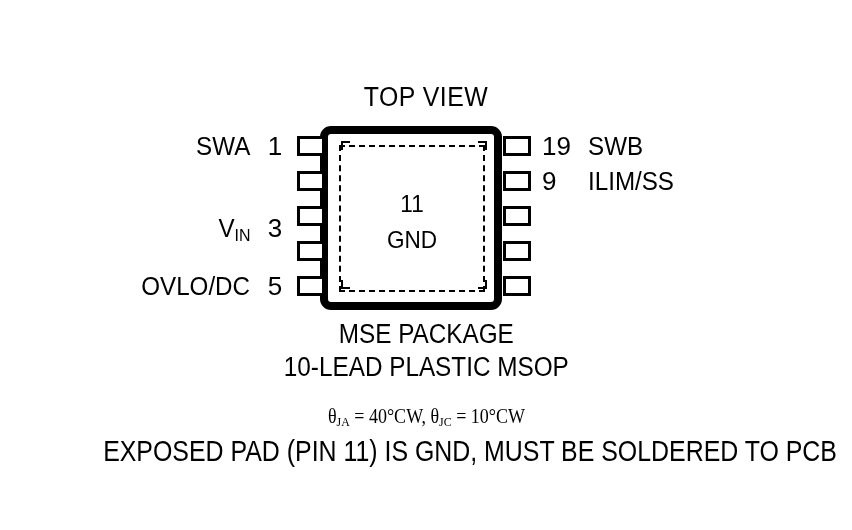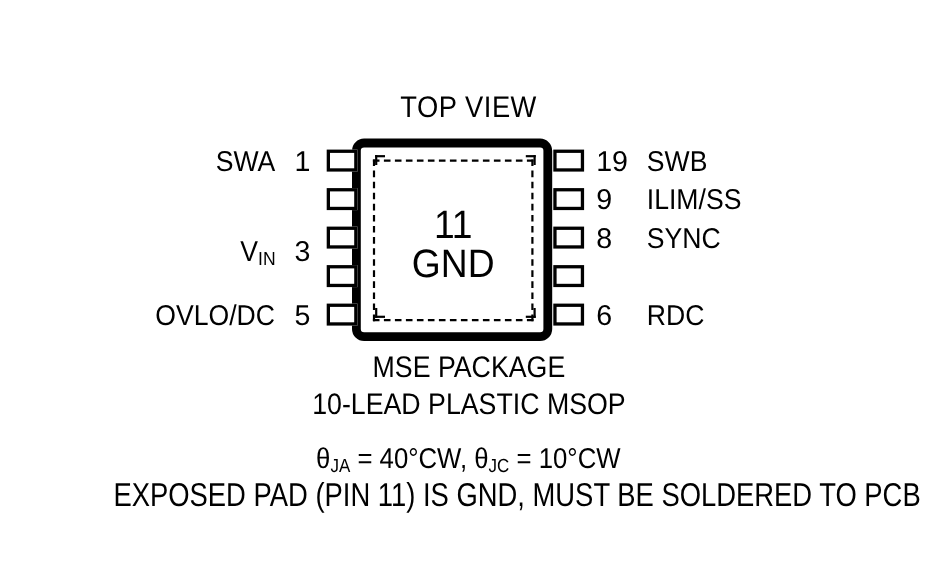--- a/index.html
+++ b/index.html
@@ -81,7 +81,7 @@
     top: 66px;
     width: 146px;
     text-align: center;
-    font-size: 36px;
+    font-size: 24px;
     line-height: 36px;
   }
   #pad-center-text > div { transform: scaleX(0.94); }

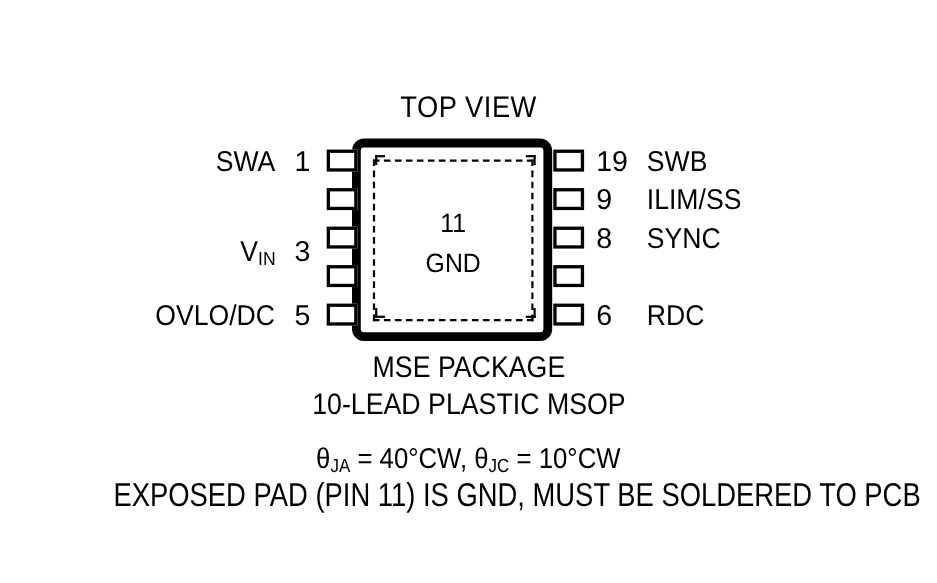--- a/index.html
+++ b/index.html
@@ -226,9 +226,6 @@
     <div class="abs pin-row-right" style="top:48px">
       <span class="pin-num">9</span><span class="pin-name">ILIM/SS</span>
     </div>
-    <div class="abs pin-row-right" style="top:83px">
-      <span class="pin-num">8</span><span class="pin-name">SYNC</span>
-    </div>
     <div class="abs pin-row-right" style="top:153px">
       <span class="pin-num">6</span><span class="pin-name">RDC</span>
     </div>

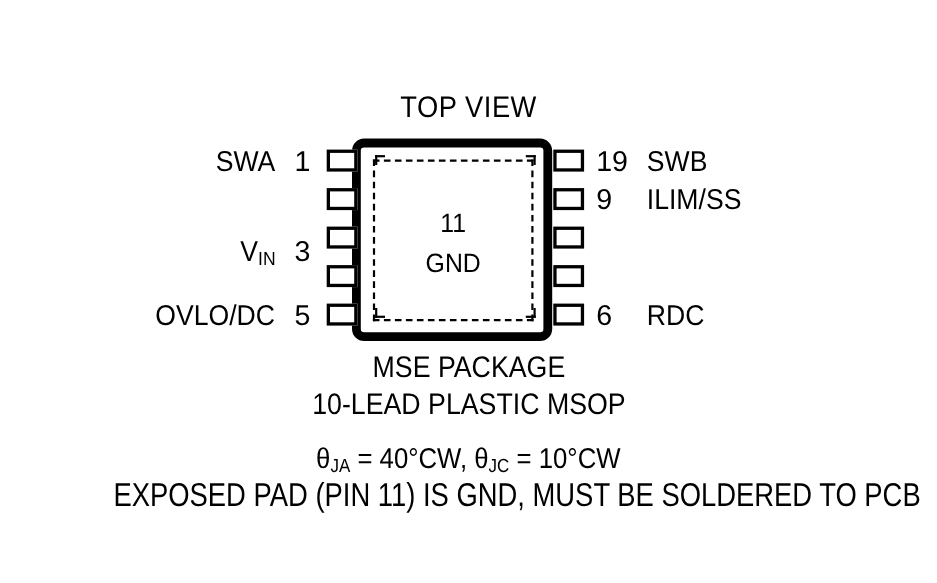--- a/index.html
+++ b/index.html
@@ -226,9 +226,6 @@
     <div class="abs pin-row-right" style="top:48px">
       <span class="pin-num">9</span><span class="pin-name">ILIM/SS</span>
     </div>
-    <div class="abs pin-row-right" style="top:153px">
-      <span class="pin-num">6</span><span class="pin-name">RDC</span>
-    </div>
 
   </div>
 

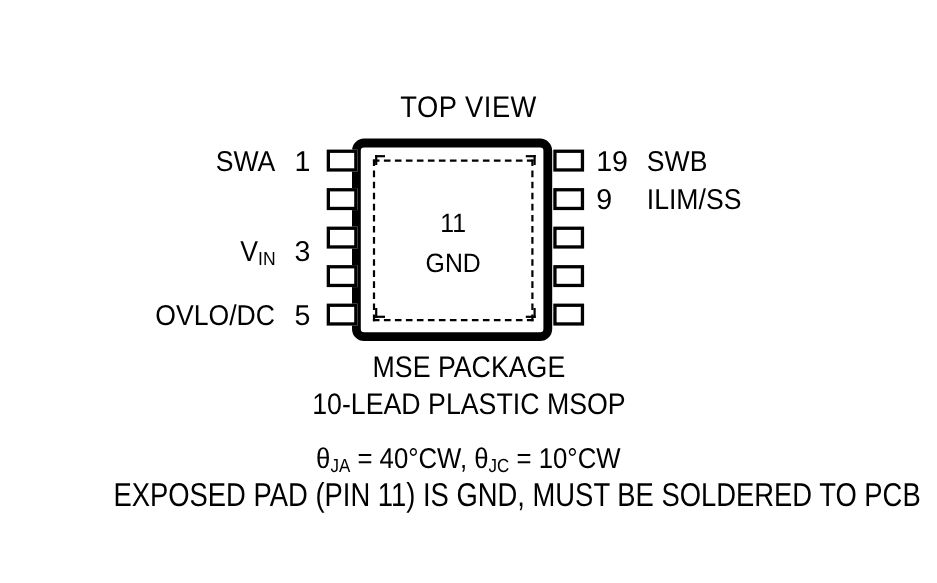--- a/index.html
+++ b/index.html
@@ -164,8 +164,9 @@
   }
   #caption-theta {
     top: 402px;
-    font-size: 26px;
+    font-size: 20px;
     line-height: 28px;
+    font-family: Liberation Serif, serif;
   }
   #caption-exposed {
     top: 437px;

